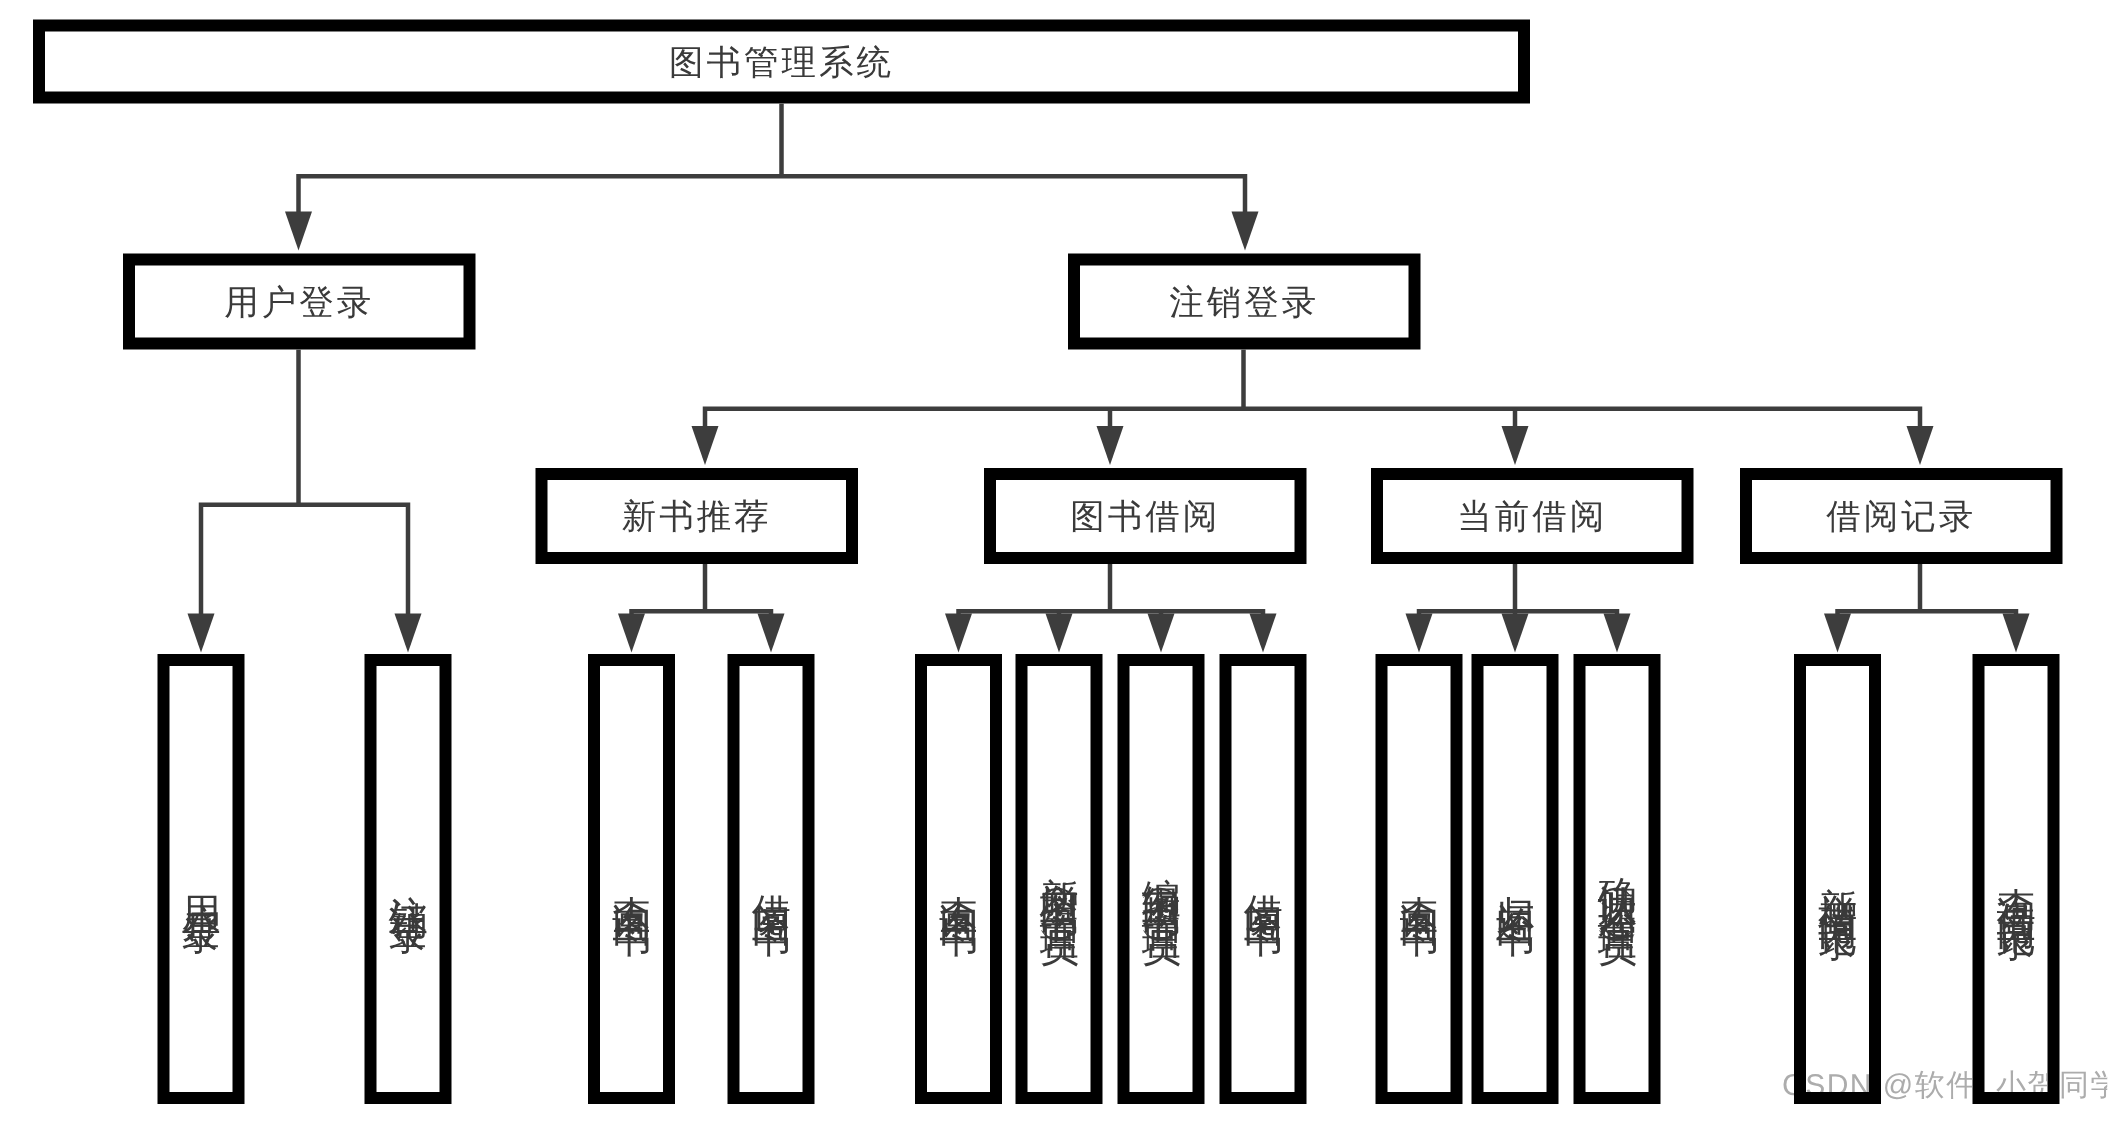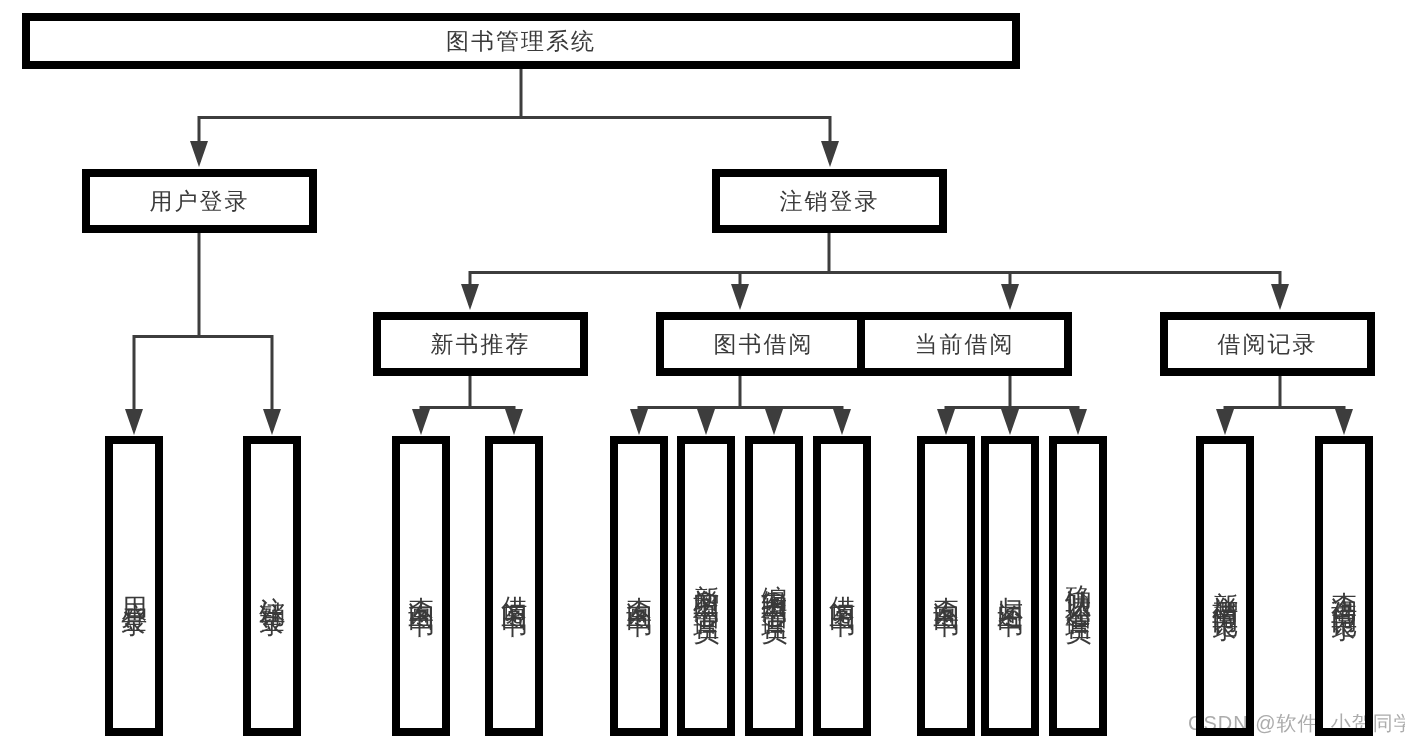--- a/index.html
+++ b/index.html
@@ -129,7 +129,7 @@
     <span class="hlbl">注销登录</span>
   </div>
 
-  <div class="box l3" style="left:373px">
+  <div class="box l3" style="left:357px">
     <span class="hlbl">新书推荐</span>
   </div>
   <div class="box l3" style="left:656px">

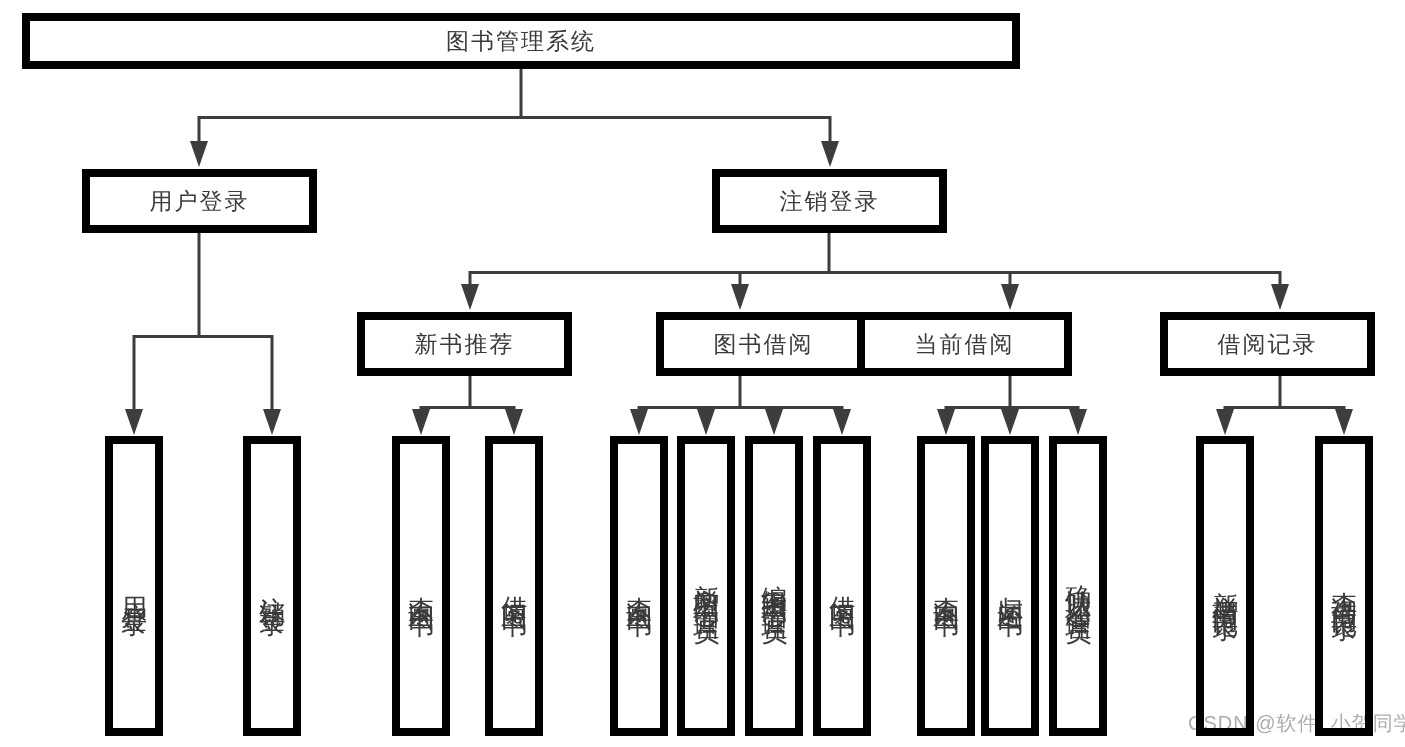--- a/index.html
+++ b/index.html
@@ -135,7 +135,7 @@
   <div class="box l3" style="left:656px">
     <span class="hlbl">图书借阅</span>
   </div>
-  <div class="box l3" style="left:857px">
+  <div class="box l3" style="left:914px">
     <span class="hlbl">当前借阅</span>
   </div>
   <div class="box l3" style="left:1160px">

